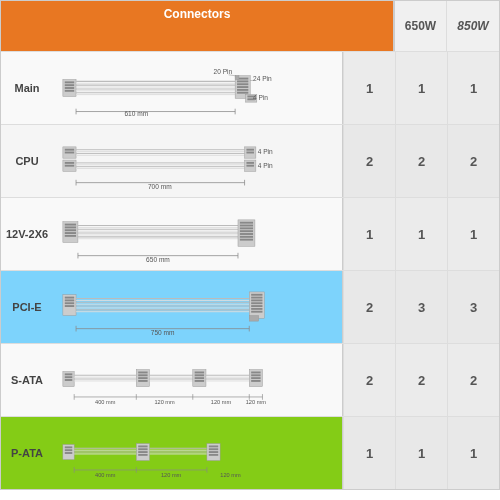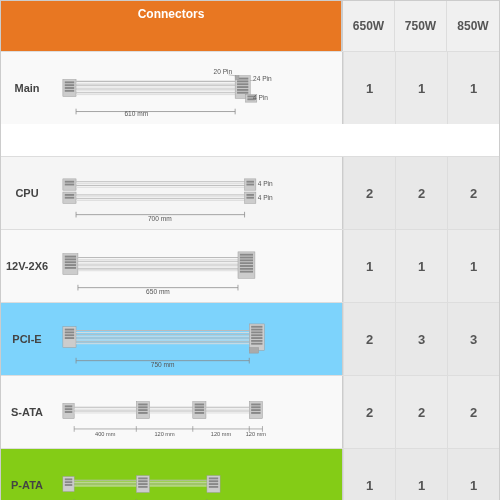--- a/index.html
+++ b/index.html
@@ -101,7 +101,6 @@
     <div class="header-connector">Connectors</div>
     <div style="display:flex; background:#ebebeb; border-left:1px solid #ccc;">
       <div class="header-watt">650W</div>
-      <div class="header-watt">750W</div>
       <div class="header-watt">850W</div>
     </div>
   </div>

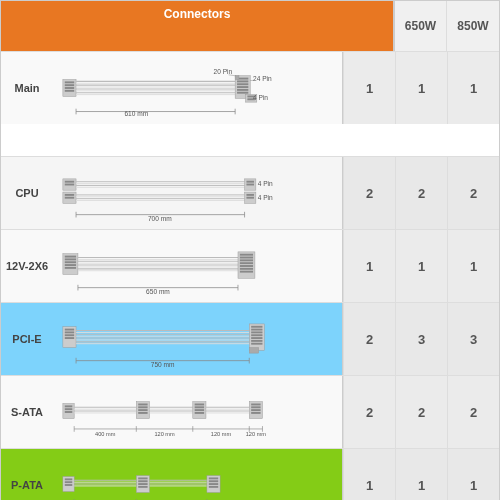--- a/index.html
+++ b/index.html
@@ -40,7 +40,7 @@
       border-right: 1px solid #ddd;
       background: #f0f0f0;
     }
-    .header-watt:last-child { border-right: none; }
+    .header-watt:last-child { border-right: none; font-style: italic; }
 
     
     .data-row {

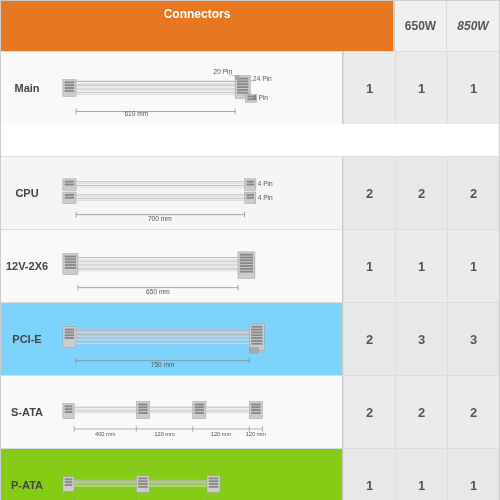--- a/index.html
+++ b/index.html
@@ -161,7 +161,7 @@
     </div>
   </div>
 
-  <div class="data-row" style="background:#f5f5f5;margin-top:32px;">
+  <div class="data-row" style="background:#f5f5f5;">
     <div class="col-label">CPU</div>
     <div class="col-diagram">
       <svg class="diagram-svg" viewBox="0 0 290 62" xmlns="http://www.w3.org/2000/svg">

